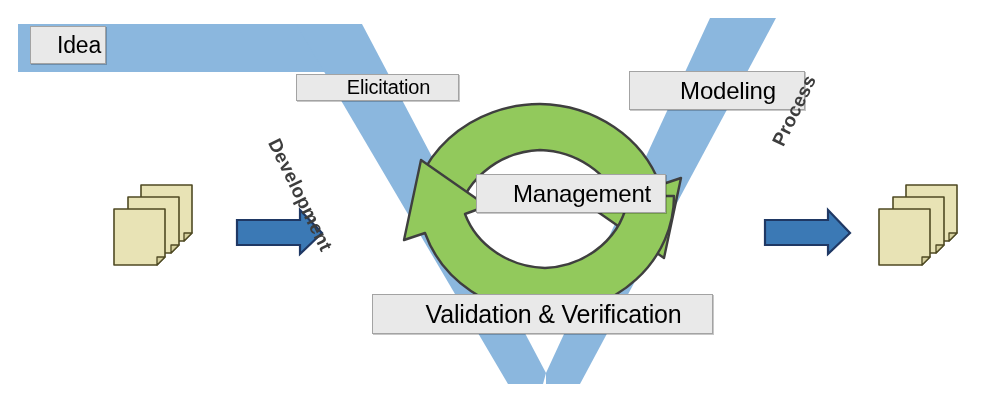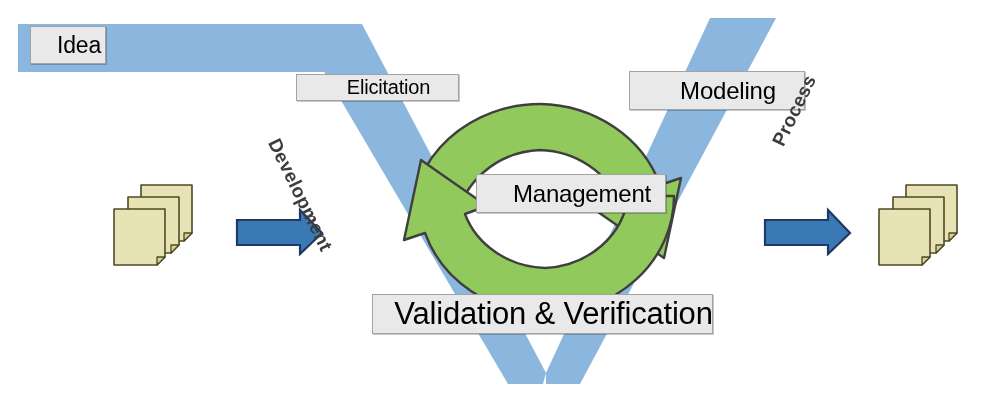--- a/index.html
+++ b/index.html
@@ -54,7 +54,7 @@
   #lbl-elicit    { left: 296px; top: 74px;  width: 163px; height: 27px; font-size: 20px; }
   #lbl-model     { left: 629px; top: 71px;  width: 176px; height: 39px; font-size: 24px; }
   #lbl-manage    { left: 448px; top: 174px; width: 190px; height: 39px; font-size: 24px; margin-left: 28px; }
-  #lbl-valver    { left: 372px; top: 294px; width: 341px; height: 40px; font-size: 31px; }
+  #lbl-valver    { left: 372px; top: 294px; width: 341px; height: 40px; font-size: 25px; }
   #lbl-dev       { left: 283px; top: 135px; transform-origin: left top; transform: rotate(64deg); }
   #lbl-proc      { left: 768px; top: 140px; transform-origin: left top; transform: rotate(-64deg); }
 </style>

